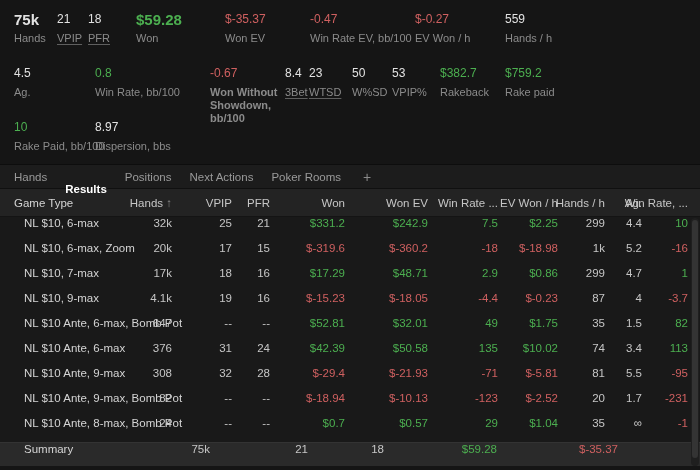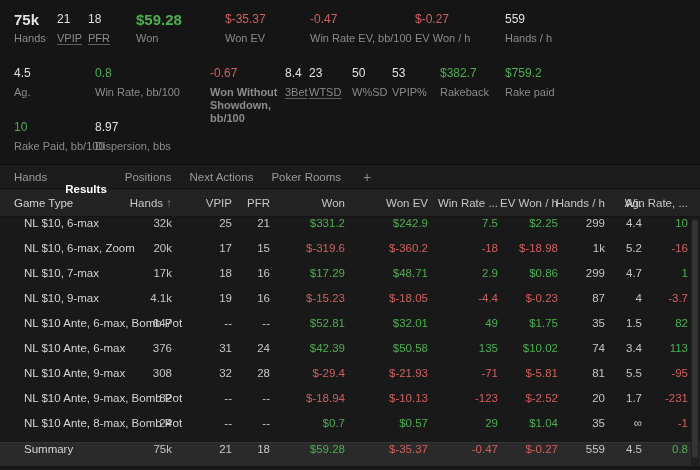--- a/index.html
+++ b/index.html
@@ -52,7 +52,7 @@
   .sort-arrow { color: #8d8d8d; }
 
   .trow { display: flex; height: 25px; background: #191919; }
-  .trow.summary { height: 24px; background: #2a2a2a; border-top: 1px solid #333333; }
+  .trow.summary { height: 24px; background: #2a2a2a; border-top: 1px solid #333333; gap: 38px; }
   .cell {
     flex: 0 0 auto; text-align: right; padding-right: 8px;
     font-size: 11.5px; color: #c6c6c6; white-space: nowrap;

